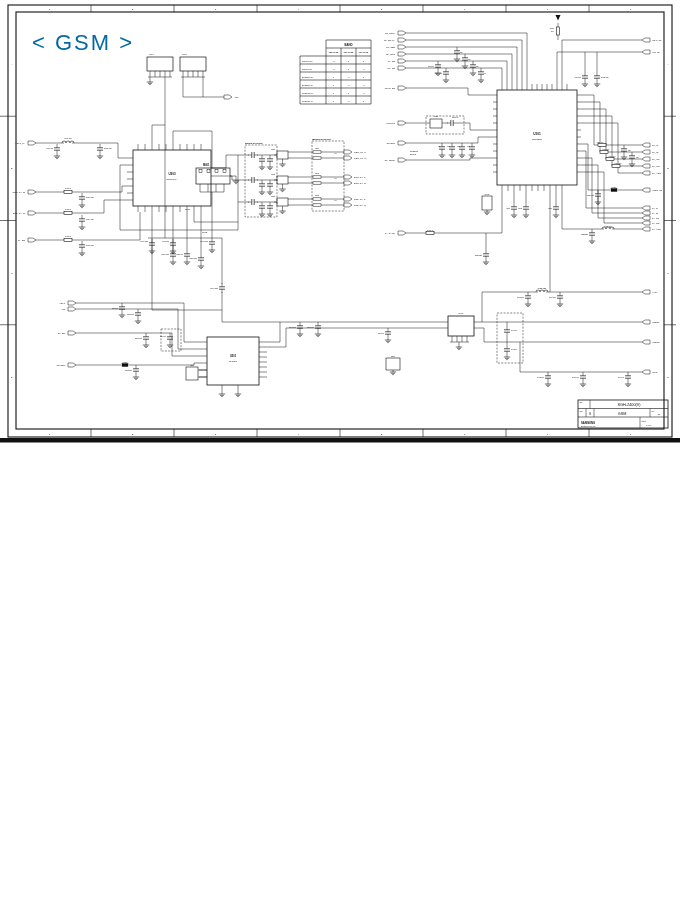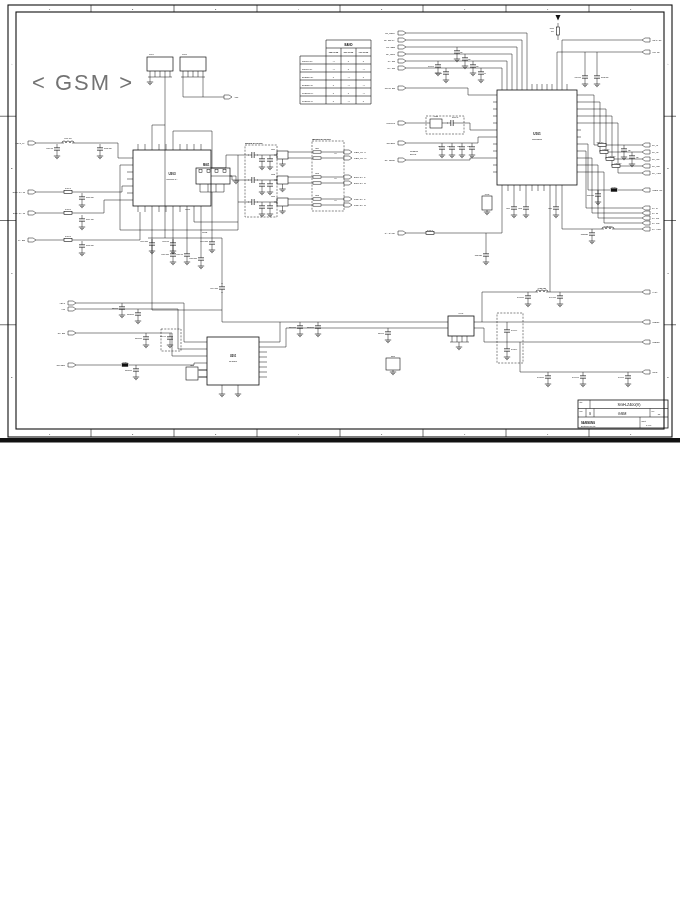--- a/index.html
+++ b/index.html
@@ -6,8 +6,8 @@
   .page{position:relative;width:680px;height:900px;background:#ffffff;overflow:hidden;
         font-family:"Liberation Sans", sans-serif;}
   #schem{position:absolute;left:0;top:0;}
-  .gsm-title{position:absolute;left:32px;top:30px;font-size:22px;color:#737373;
-             letter-spacing:2px;font-weight:400;white-space:nowrap;margin-top:40px;}
+  .gsm-title{position:absolute;left:32px;top:30px;font-size:22px;color:#0369a1;
+             letter-spacing:2px;font-weight:400;white-space:nowrap;}
   svg text{fill:#111;font-family:"Liberation Sans", sans-serif;}
 </style>
 </head>

